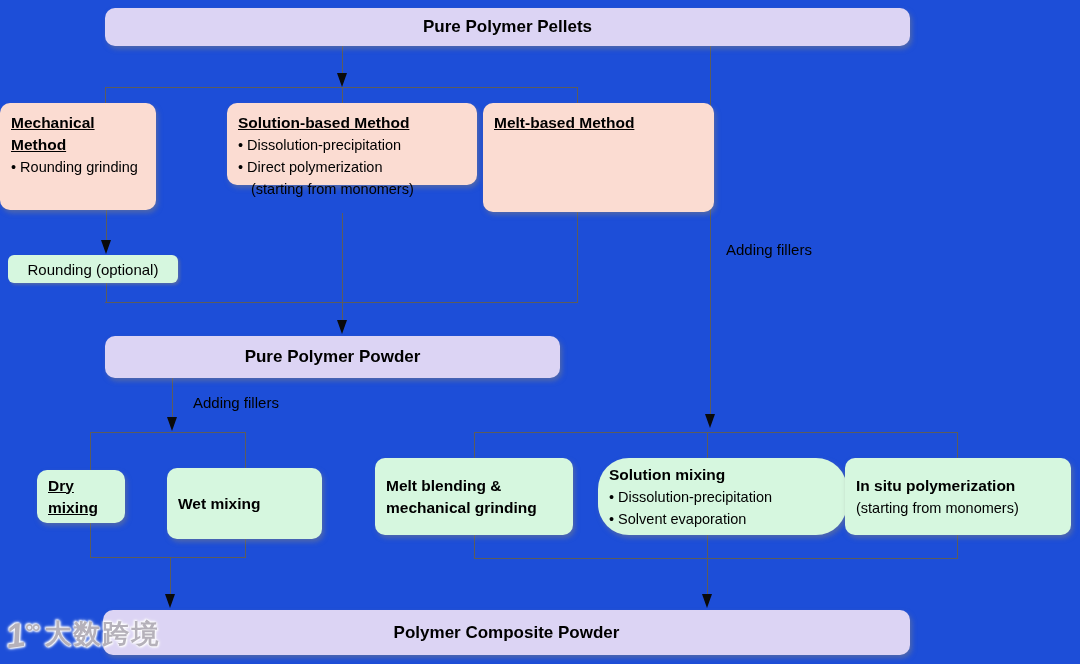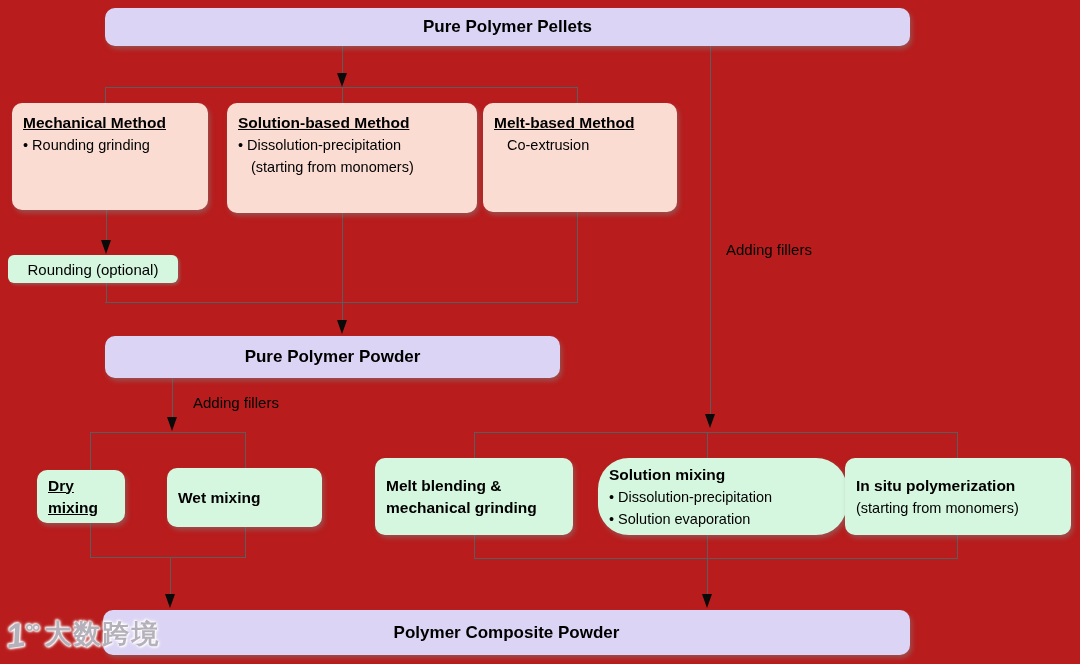--- a/index.html
+++ b/index.html
@@ -6,7 +6,7 @@
   #canvas{
     position:relative;
     width:1080px;height:664px;
-    background:#b91c1c;
+    background:#1d4ed8;
     font-family:"Liberation Sans", sans-serif;
     color:#000;
     overflow:hidden;

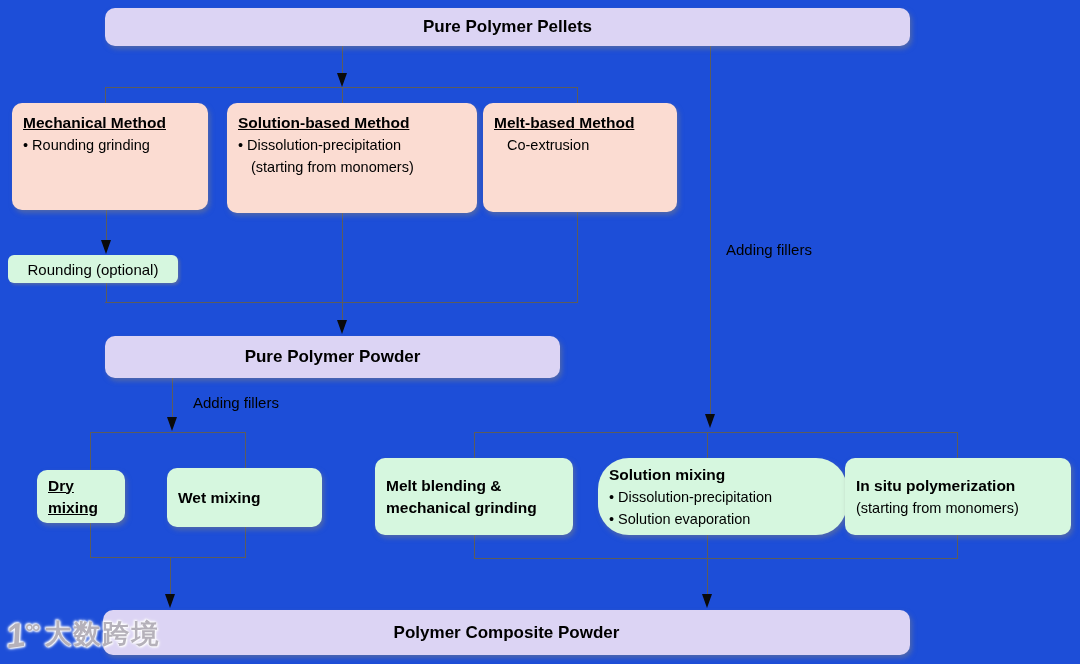--- a/index.html
+++ b/index.html
@@ -102,7 +102,7 @@
     <span>Pure Polymer Pellets</span>
   </div>
 
-  <div class="box pink method" style="left:12px;top:103px;width:196px;height:107px;">
+  <div class="box pink method" style="left:0;top:103px;width:156px;height:107px;">
     <div class="box-title">Mechanical Method</div>
     <div>• Rounding grinding</div>
   </div>

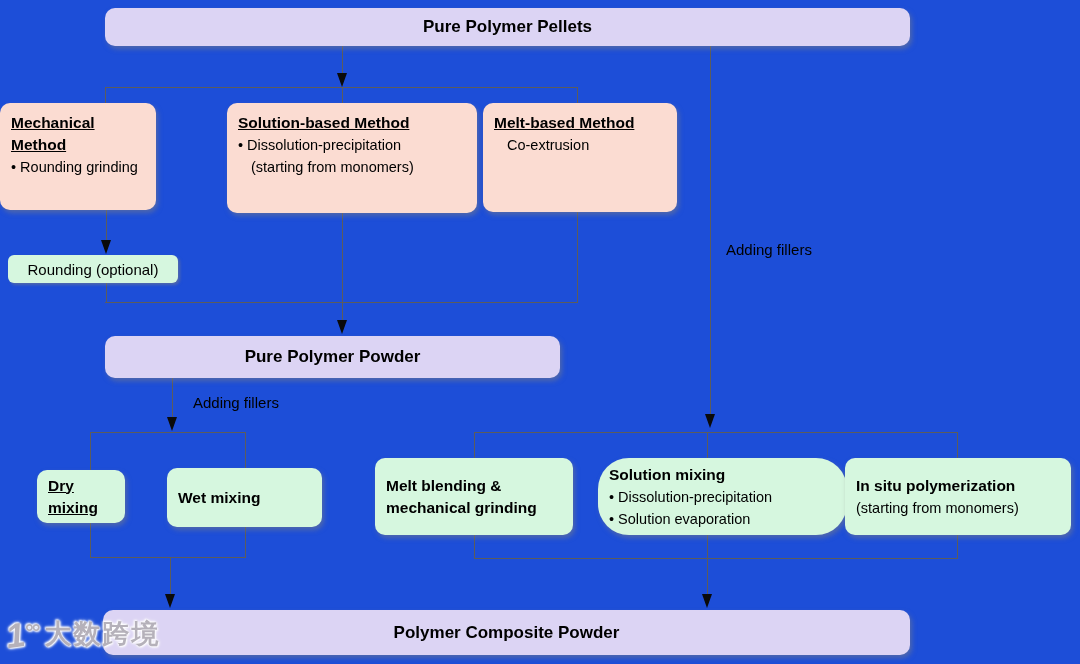--- a/index.html
+++ b/index.html
@@ -107,7 +107,7 @@
     <div>• Rounding grinding</div>
   </div>
 
-  <div class="box pink method" style="left:227px;top:103px;width:250px;height:110px;">
+  <div class="box pink method" style="left:227px;top:103px;width:250px;height:82px;">
     <div class="box-title">Solution-based Method</div>
     <div>• Dissolution-precipitation</div>
     <div class="indent">(starting from monomers)</div>

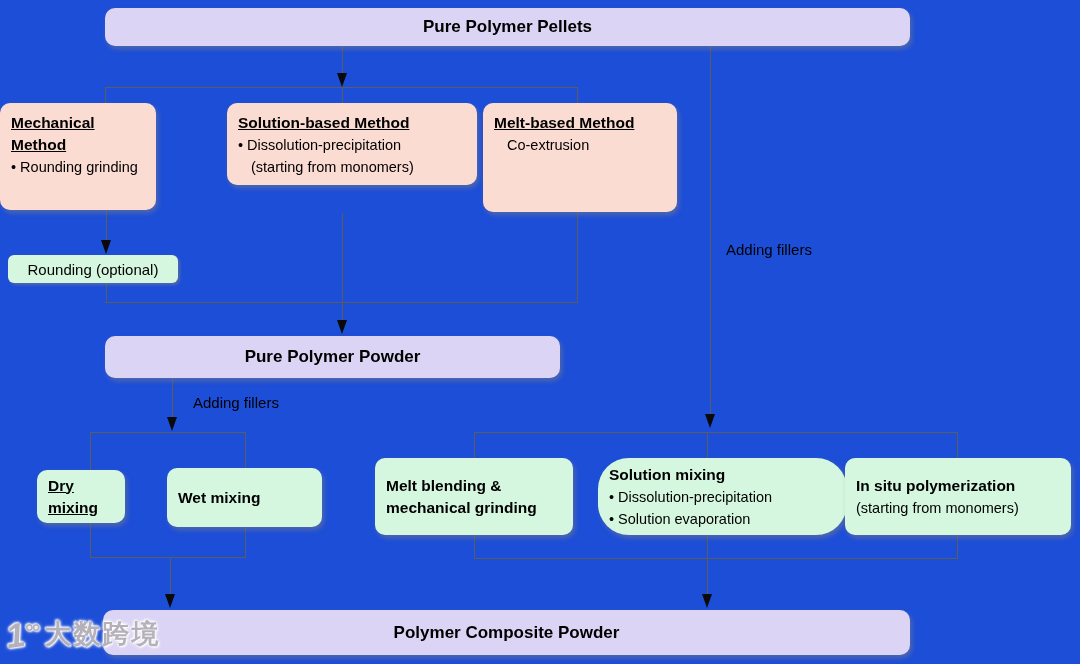--- a/index.html
+++ b/index.html
@@ -113,7 +113,7 @@
     <div class="indent">(starting from monomers)</div>
   </div>
 
-  <div class="box pink method" style="left:483px;top:103px;width:194px;height:109px;">
+  <div class="box pink method" style="left:483px;top:103px;width:231px;height:109px;">
     <div class="box-title">Melt-based Method</div>
     <div class="indent">Co-extrusion</div>
   </div>

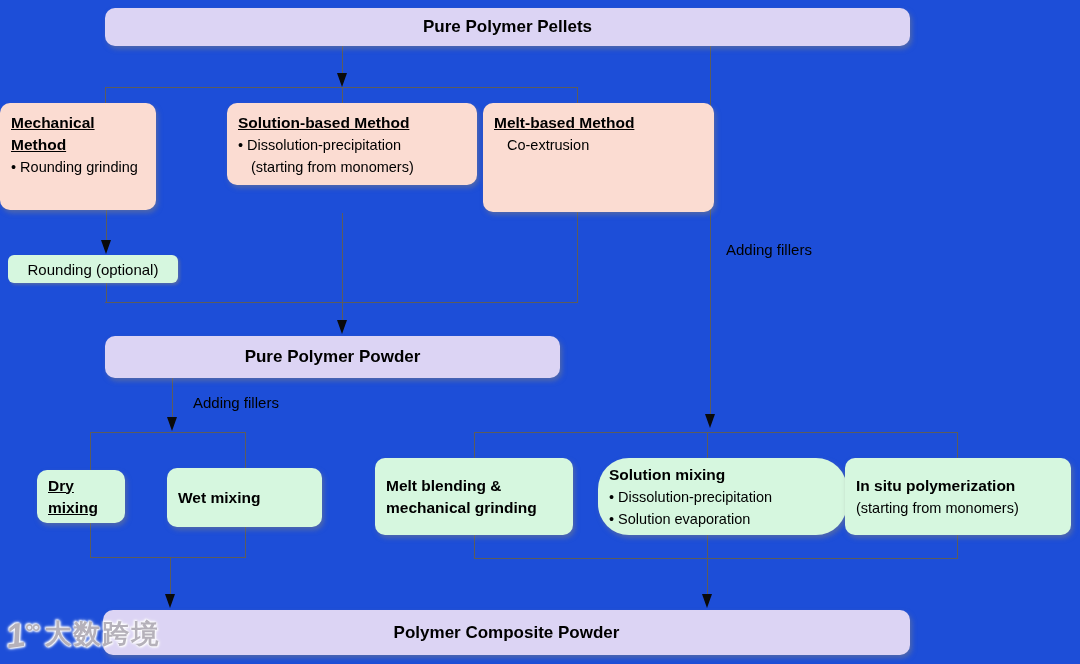--- a/index.html
+++ b/index.html
@@ -115,7 +115,6 @@
 
   <div class="box pink method" style="left:483px;top:103px;width:231px;height:109px;">
     <div class="box-title">Melt-based Method</div>
-    <div class="indent">Co-extrusion</div>
   </div>
 
   <div class="box green small-banner" style="left:8px;top:255px;width:170px;height:28px;">

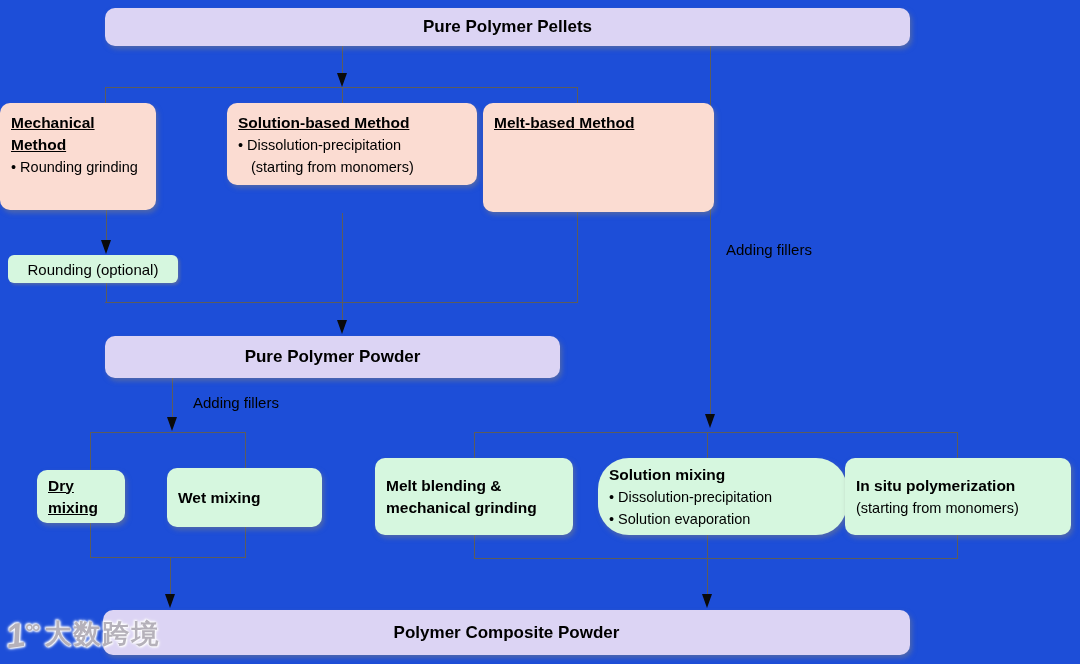--- a/index.html
+++ b/index.html
@@ -110,6 +110,7 @@
   <div class="box pink method" style="left:227px;top:103px;width:250px;height:82px;">
     <div class="box-title">Solution-based Method</div>
     <div>• Dissolution-precipitation</div>
+    <div>• Direct polymerization</div>
     <div class="indent">(starting from monomers)</div>
   </div>
 

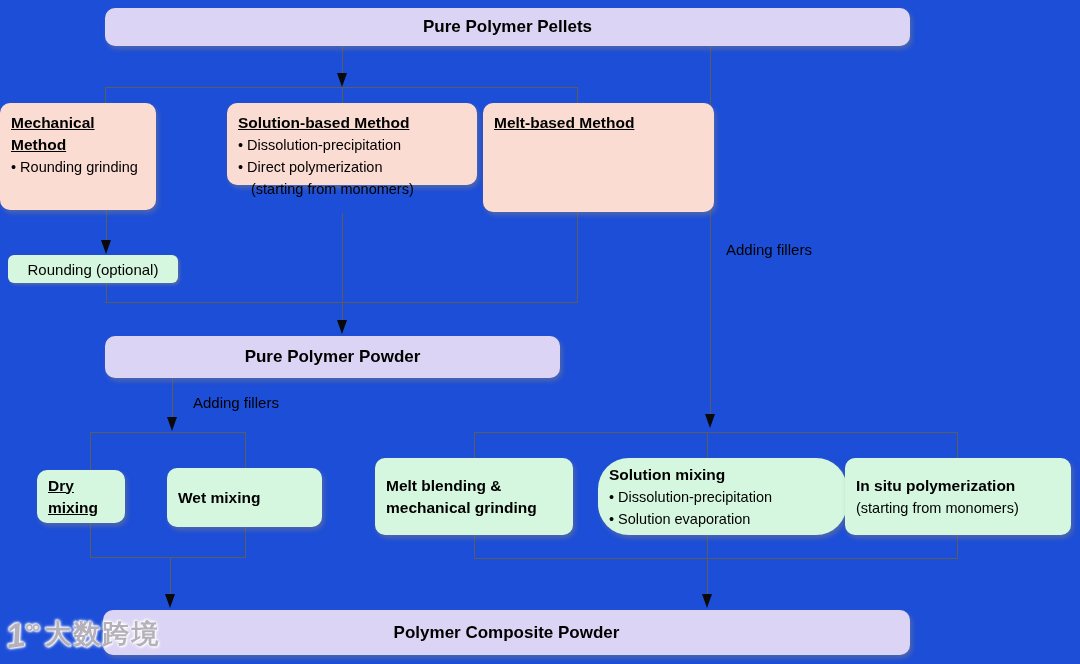--- a/index.html
+++ b/index.html
@@ -133,7 +133,7 @@
     <div class="bold-title">Dry mixing</div>
   </div>
 
-  <div class="box green method vcenter" style="left:167px;top:468px;width:155px;height:59px;">
+  <div class="box green method vcenter" style="left:167px;top:468px;width:155px;height:71px;">
     <div class="bold-title">Wet mixing</div>
   </div>
 

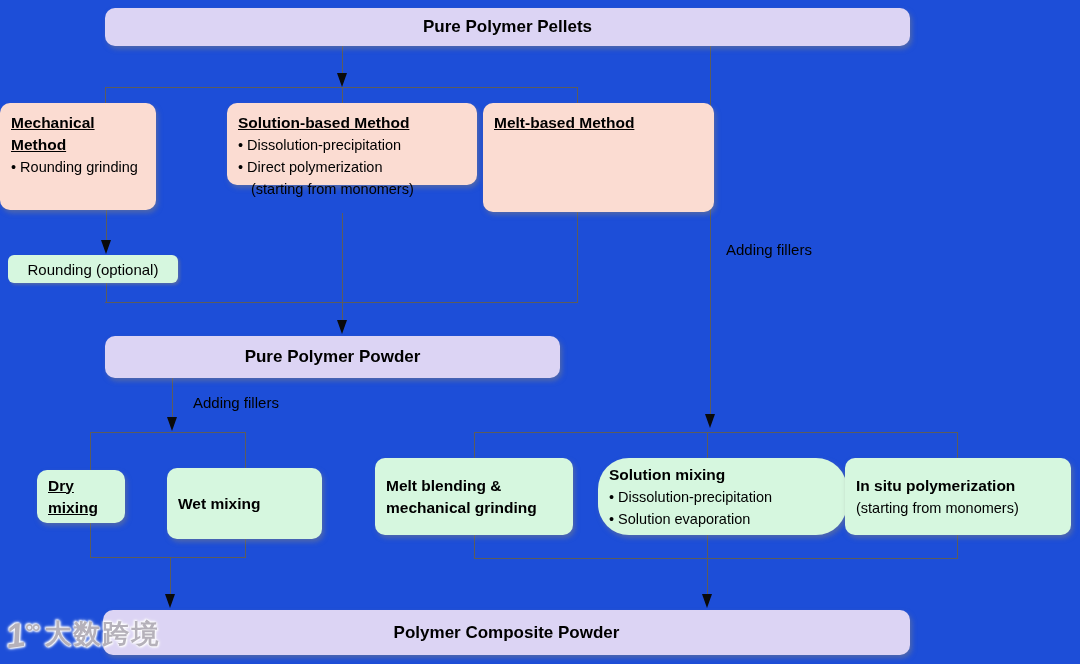--- a/index.html
+++ b/index.html
@@ -145,7 +145,7 @@
   <div class="box green method vcenter" style="left:598px;top:458px;width:249px;height:77px;border-radius:31px;">
     <div class="bold-title">Solution mixing</div>
     <div>• Dissolution-precipitation</div>
-    <div>• Solution evaporation</div>
+    <div>• Solvent evaporation</div>
   </div>
 
   <div class="box green method vcenter" style="left:845px;top:458px;width:226px;height:77px;">

